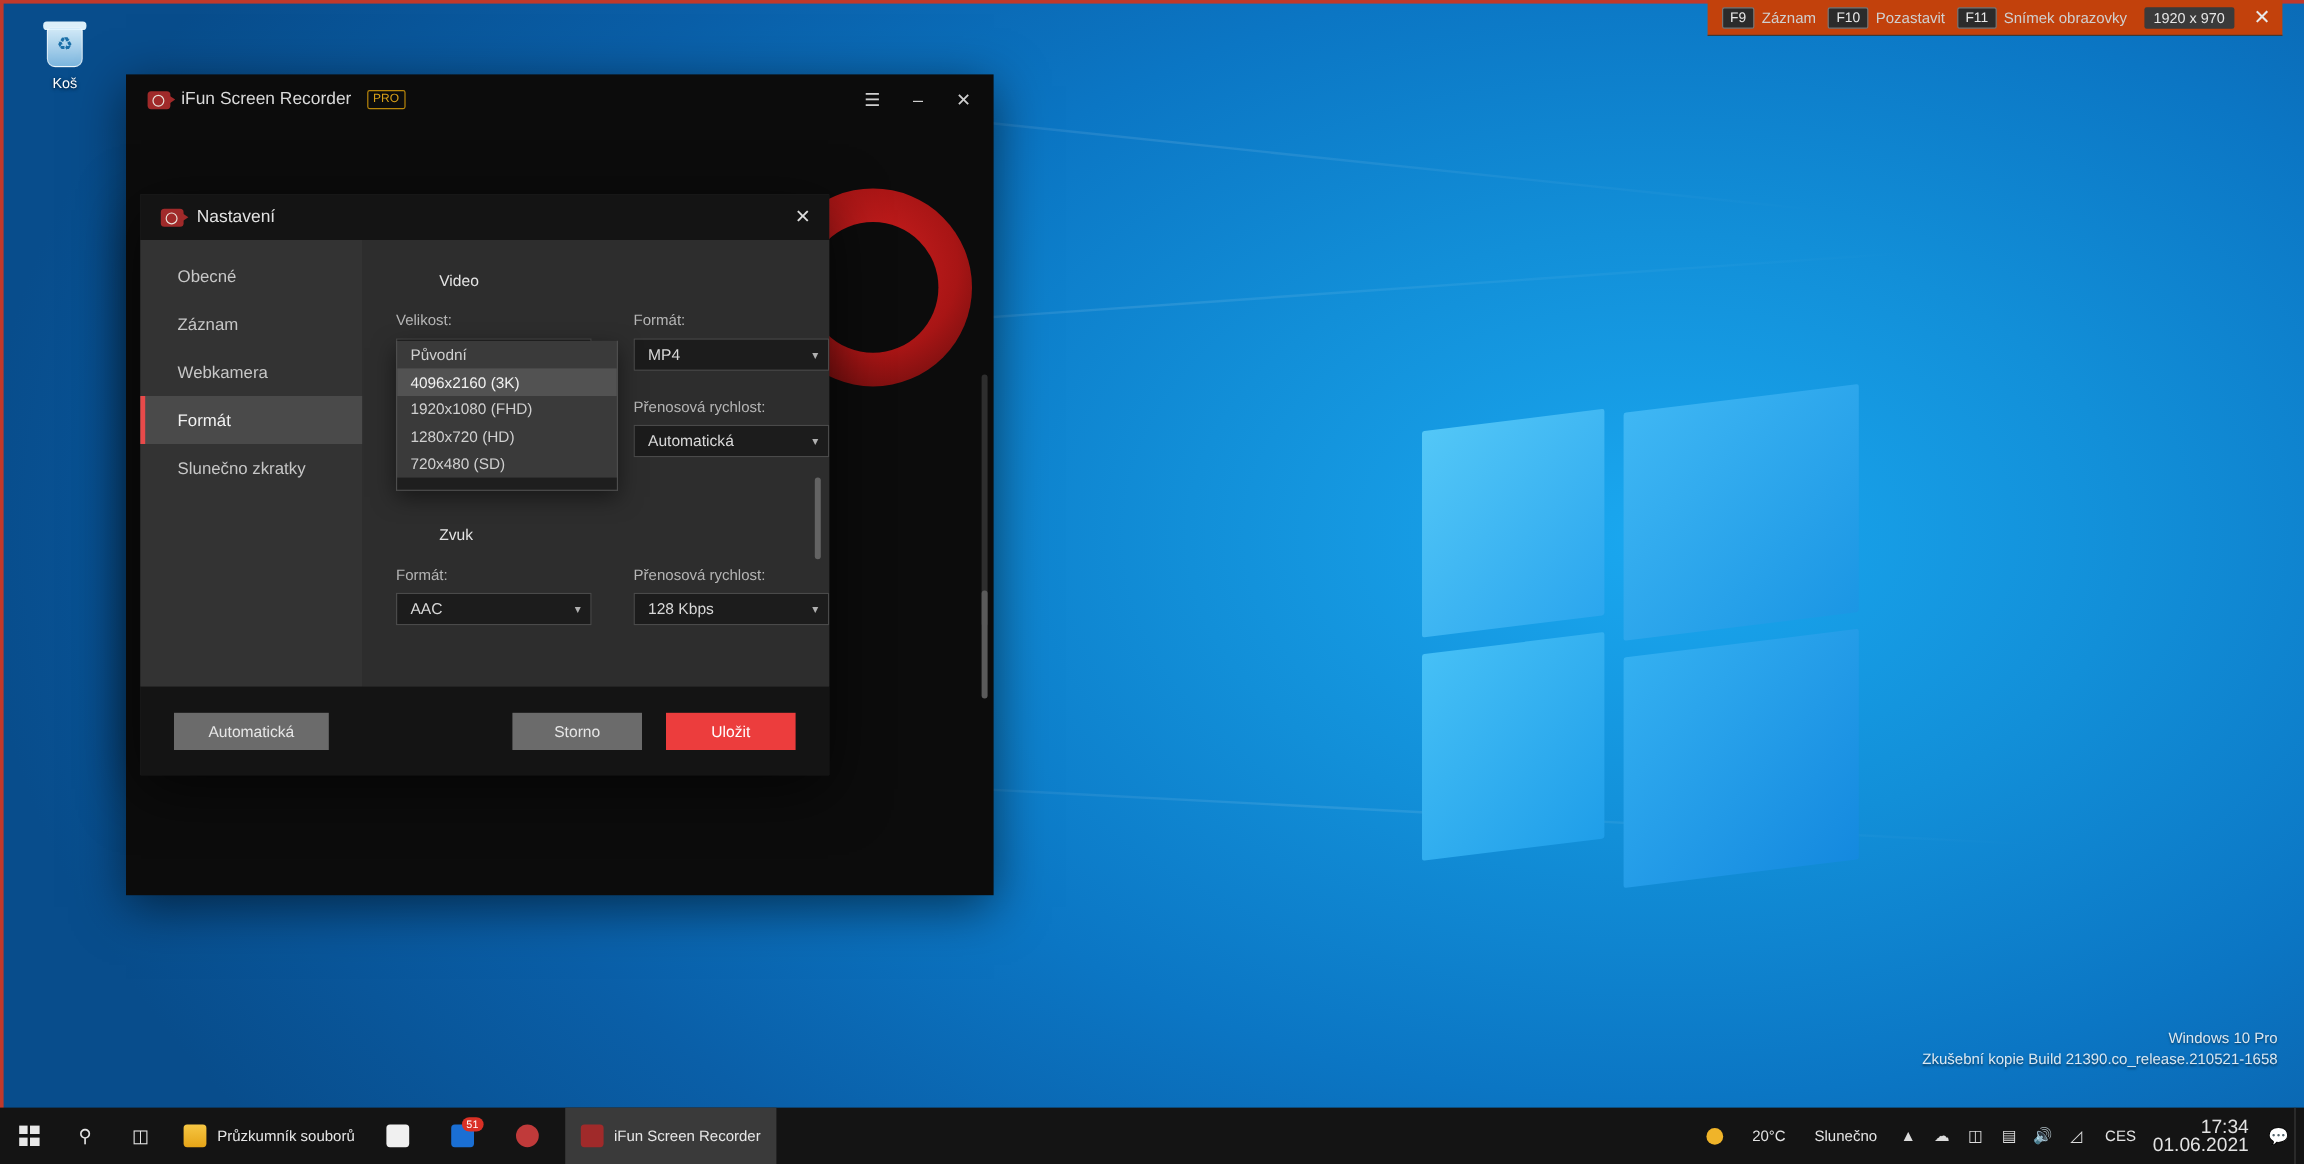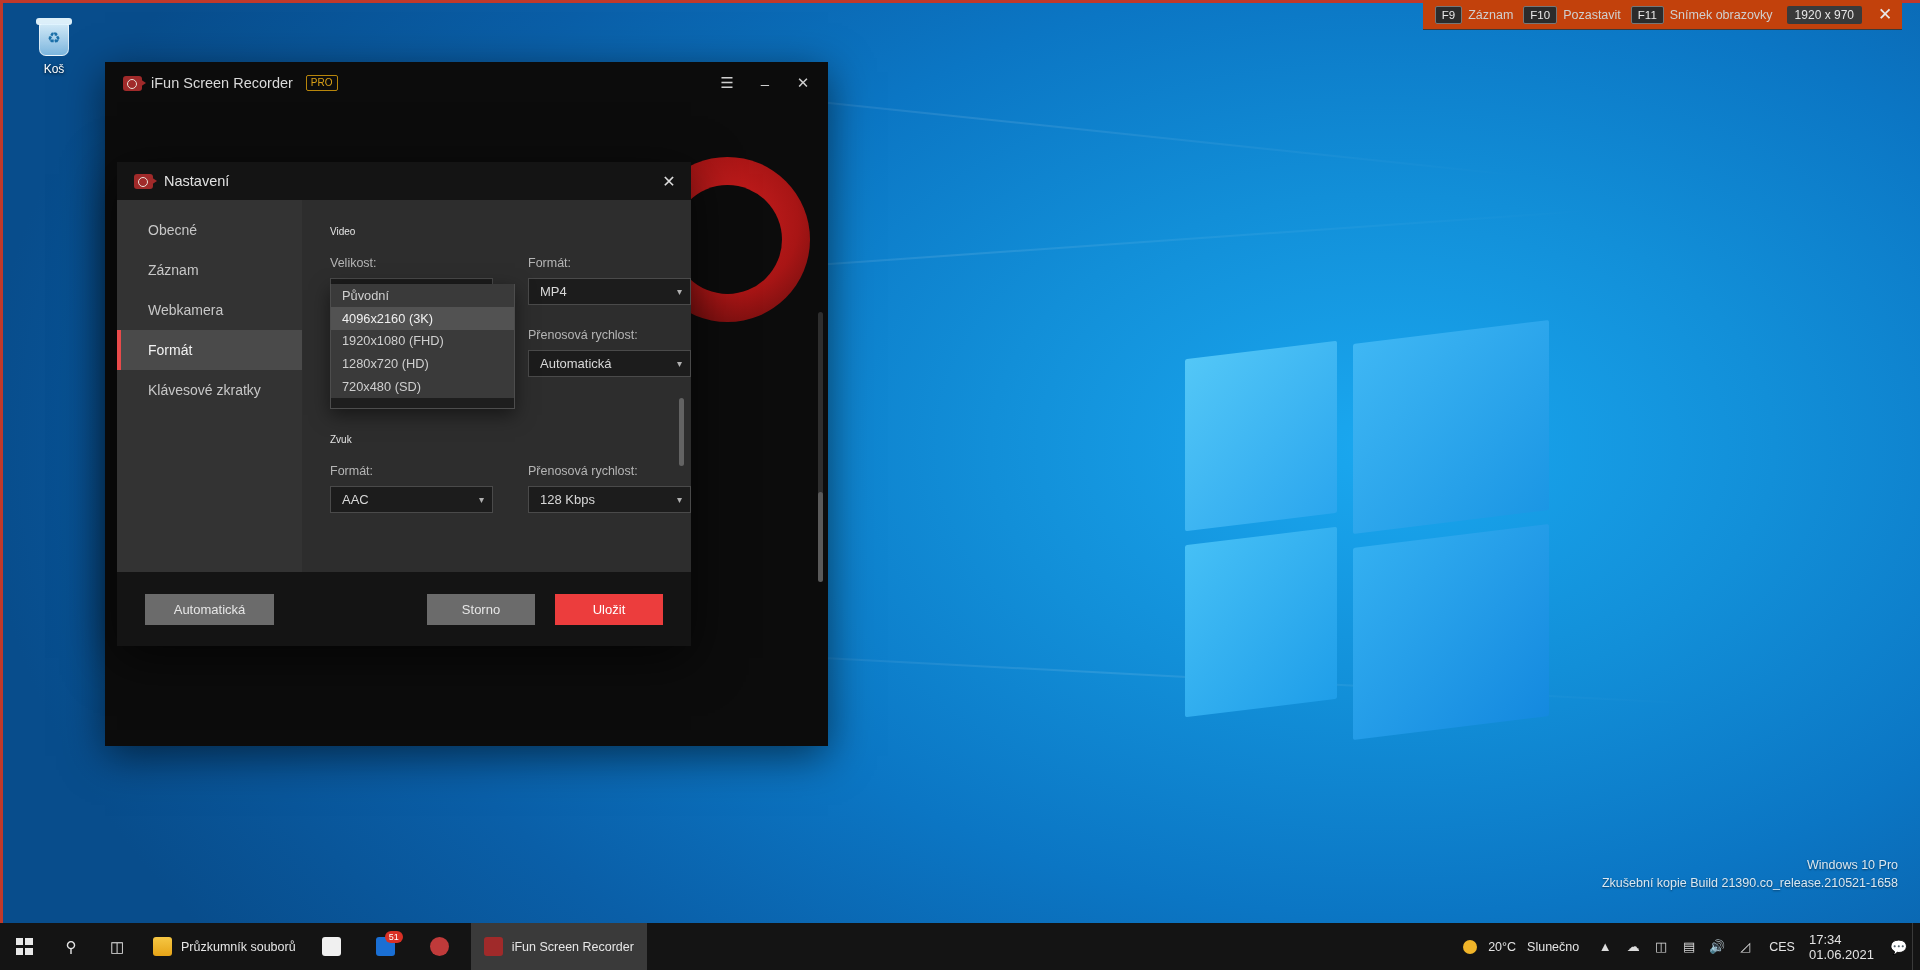--- a/index.html
+++ b/index.html
@@ -171,7 +171,7 @@
   #settings-content {
     flex: 1; background: #2d2d2d; padding: 26px 0 0 28px; position: relative; overflow: hidden;
   }
-  .section-title { color: #e4e4e4; font-size: 10px; margin-bottom: 19px; }
+  .section-title { color: #e4e4e4; font-size: 13px; margin-bottom: 19px; margin-left: 36px; }
   .field-row { display: flex; gap: 35px; }
   .field { width: 185px; }
   .field-label { color: #b5b5b5; font-size: 12.5px; margin-bottom: 8px; }

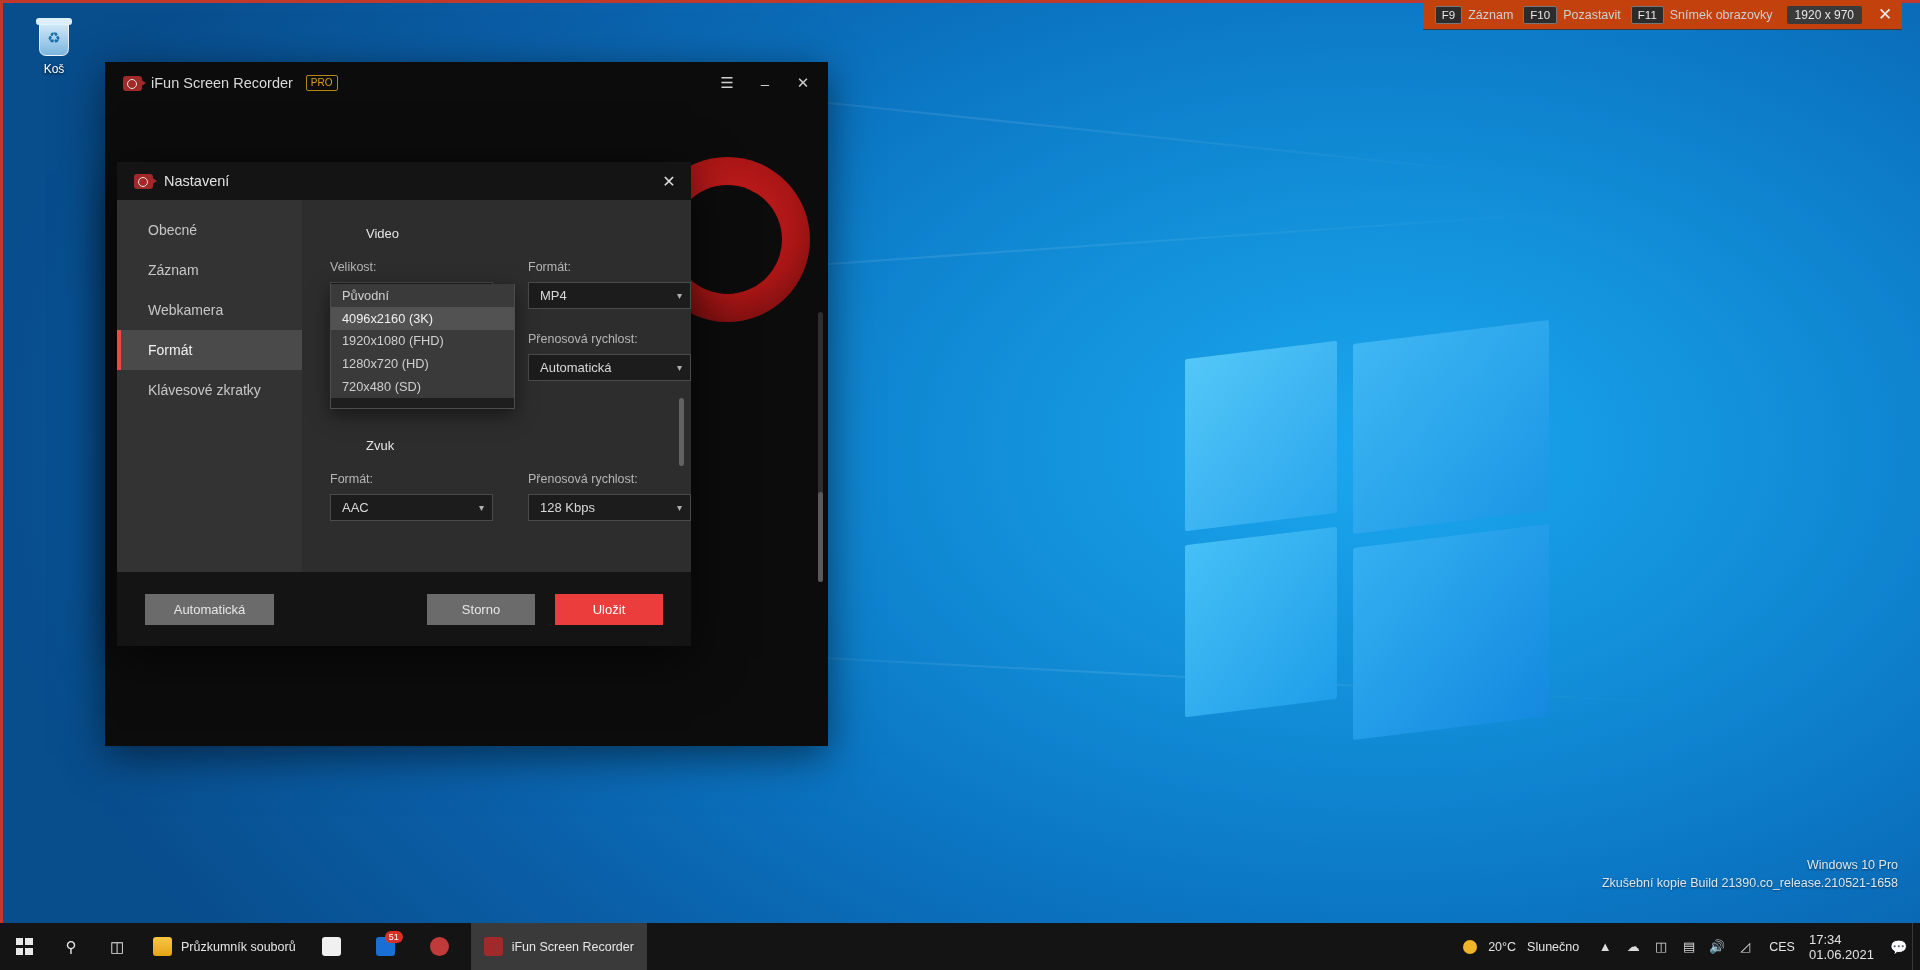--- a/index.html
+++ b/index.html
@@ -349,7 +349,7 @@
         <span>Formát</span>
       </div>
       <div class="nav-item">
-        <span>Klávesové zkratky</span>
+        <span>Slunečno zkratky</span>
       </div>
     </div>
 

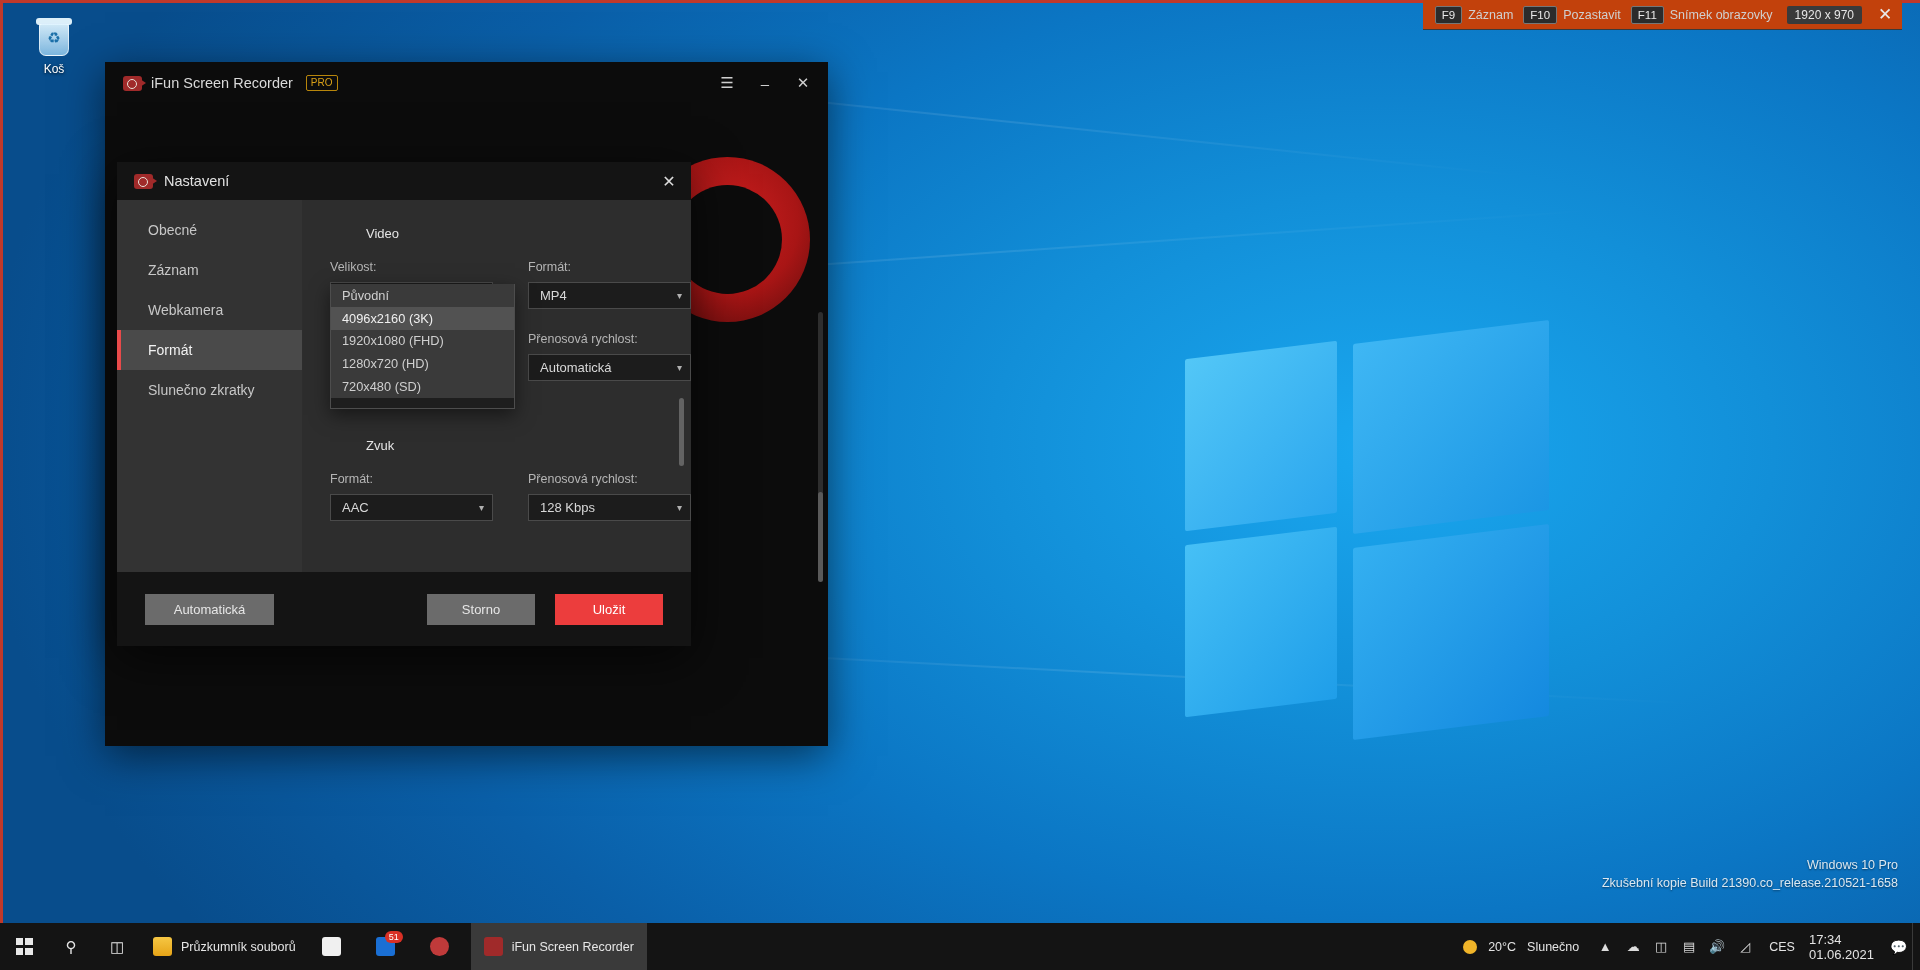--- a/index.html
+++ b/index.html
@@ -254,7 +254,7 @@
   }
 
   #tray { margin-left: auto; display: flex; align-items: center; height: 47px; color: #e3e3e3; }
-  #weather { display: flex; align-items: center; gap: 11px; padding: 0 12px; font-size: 12.5px; justify-content: center; }
+  #weather { display: flex; align-items: center; gap: 24px; padding: 0 12px; font-size: 12.5px; justify-content: center; }
   #weather .sun { width: 14px; height: 14px; border-radius: 50%; background: #f0b429; display:block; }
   .tray-ico { width: 28px; text-align: center; font-size: 13px; color: #dcdcdc; }
   #tray-lang { padding: 0 10px; font-size: 12.5px; }

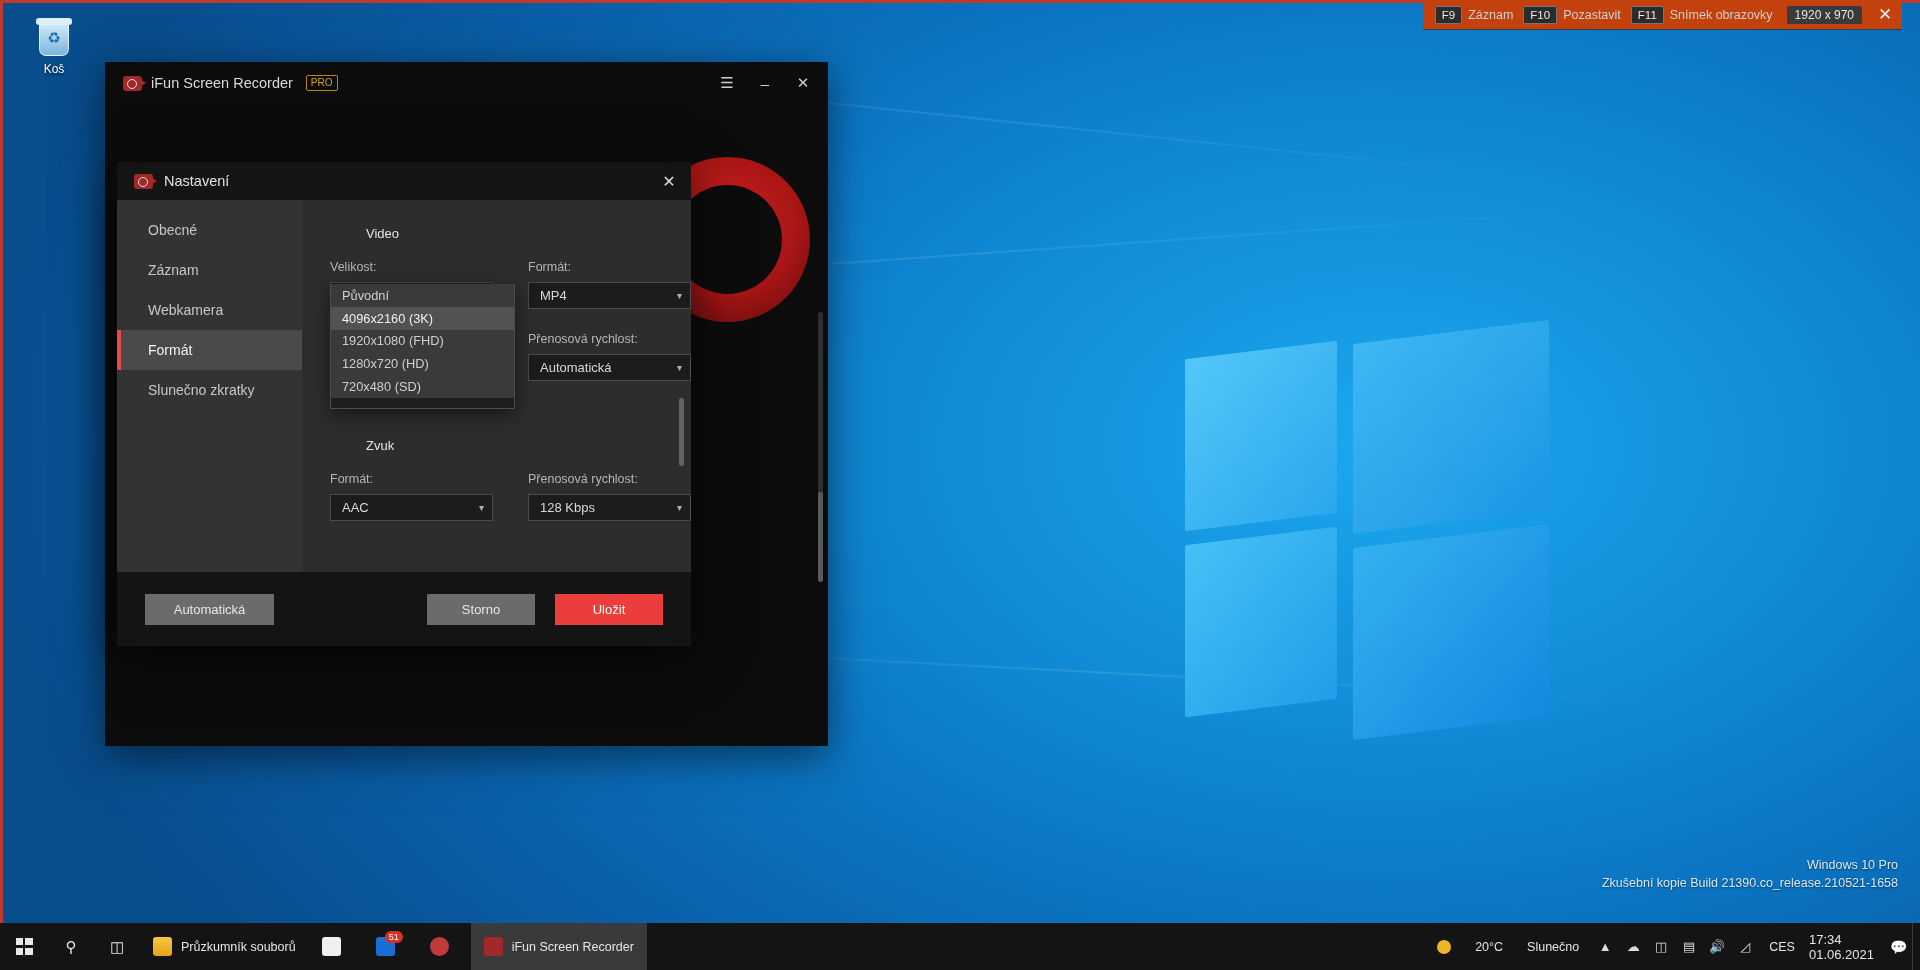--- a/index.html
+++ b/index.html
@@ -258,7 +258,7 @@
   #weather .sun { width: 14px; height: 14px; border-radius: 50%; background: #f0b429; display:block; }
   .tray-ico { width: 28px; text-align: center; font-size: 13px; color: #dcdcdc; }
   #tray-lang { padding: 0 10px; font-size: 12.5px; }
-  #tray-clock { padding: 0 12px 0 4px; font-size: 13px; line-height: 15px; text-align: left; }
+  #tray-clock { padding: 0 12px 0 4px; font-size: 16px; line-height: 15px; text-align: right; }
   #tray-notif { width: 26px; text-align: center; font-size: 14px; }
   #show-desktop { width: 8px; height: 47px; border-left: 1px solid #3a3a3a; }
 </style>

